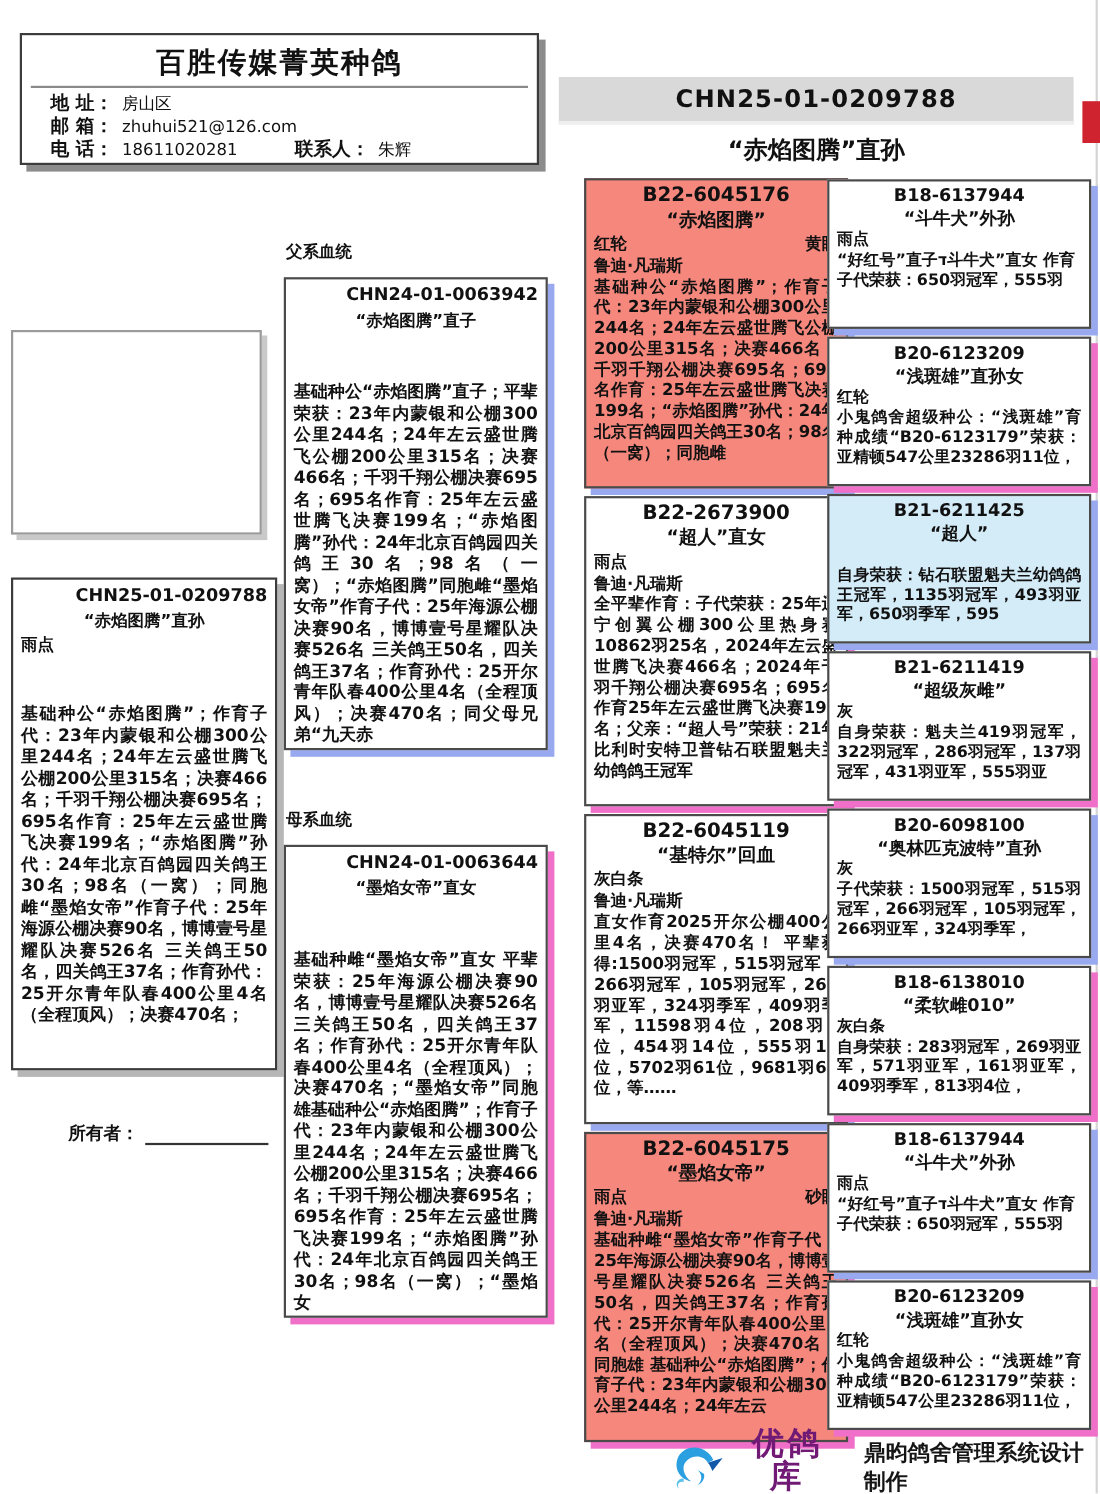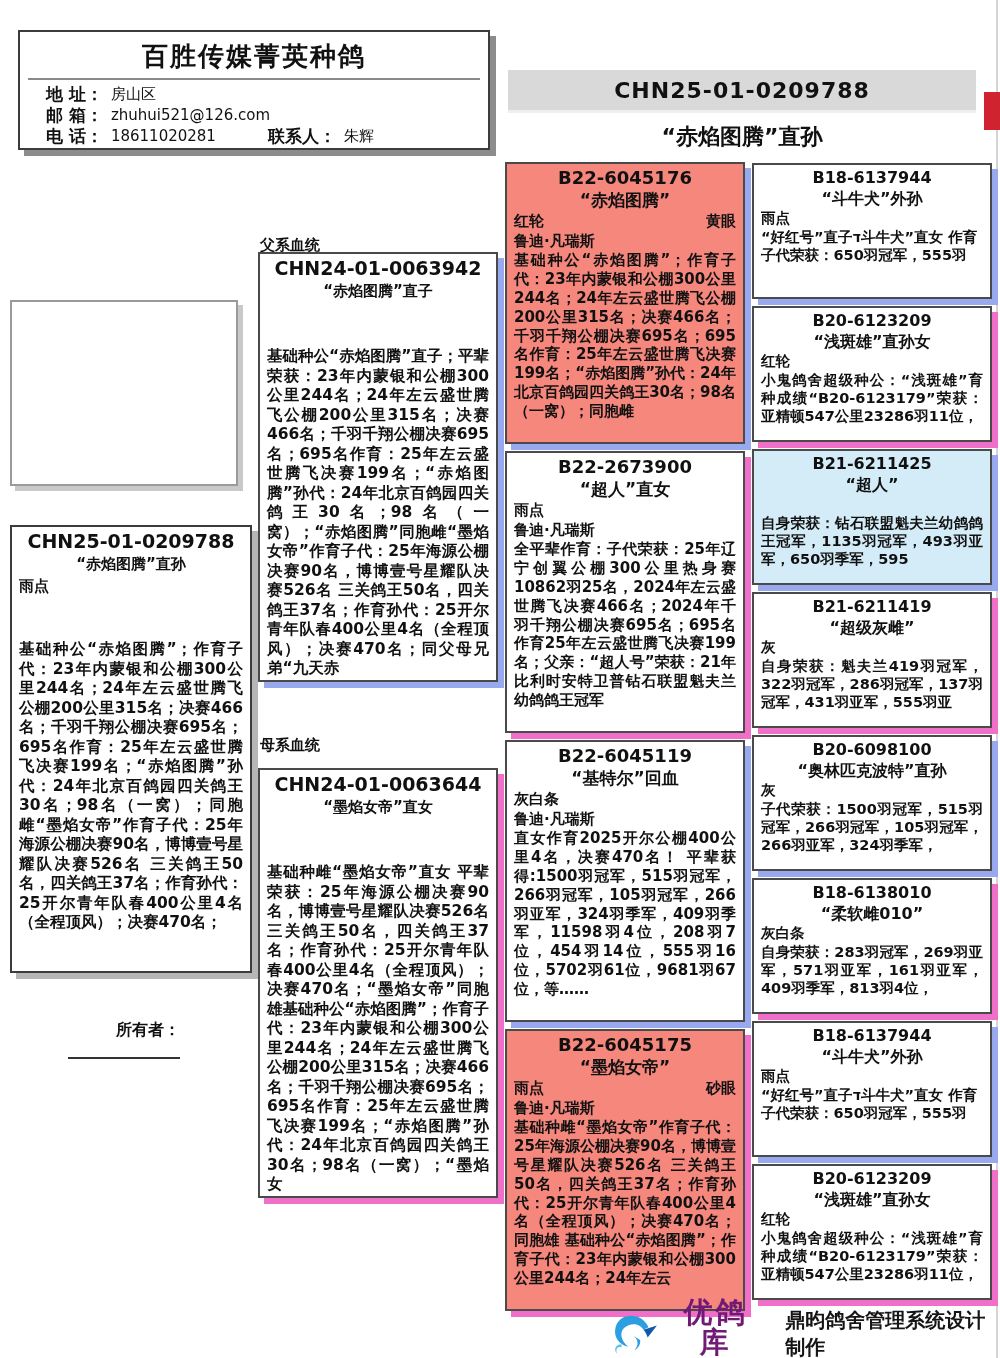--- a/index.html
+++ b/index.html
@@ -56,7 +56,7 @@
   .father-lab{left:260px;top:236px;}
   .mother-lab{left:260px;top:736px;}
 
-  .gp-col{position:absolute;left:505px;top:162px;width:240px;}
+  .gp-col{position:absolute;left:505px;top:162px;width:240px;padding-left:26px;}
   .gp-col .card{height:282px;margin-bottom:7px;}
   .ggp-col{position:absolute;left:752px;top:163px;width:240px;}
   .ggp-col .card{height:136px;margin-bottom:7px;}

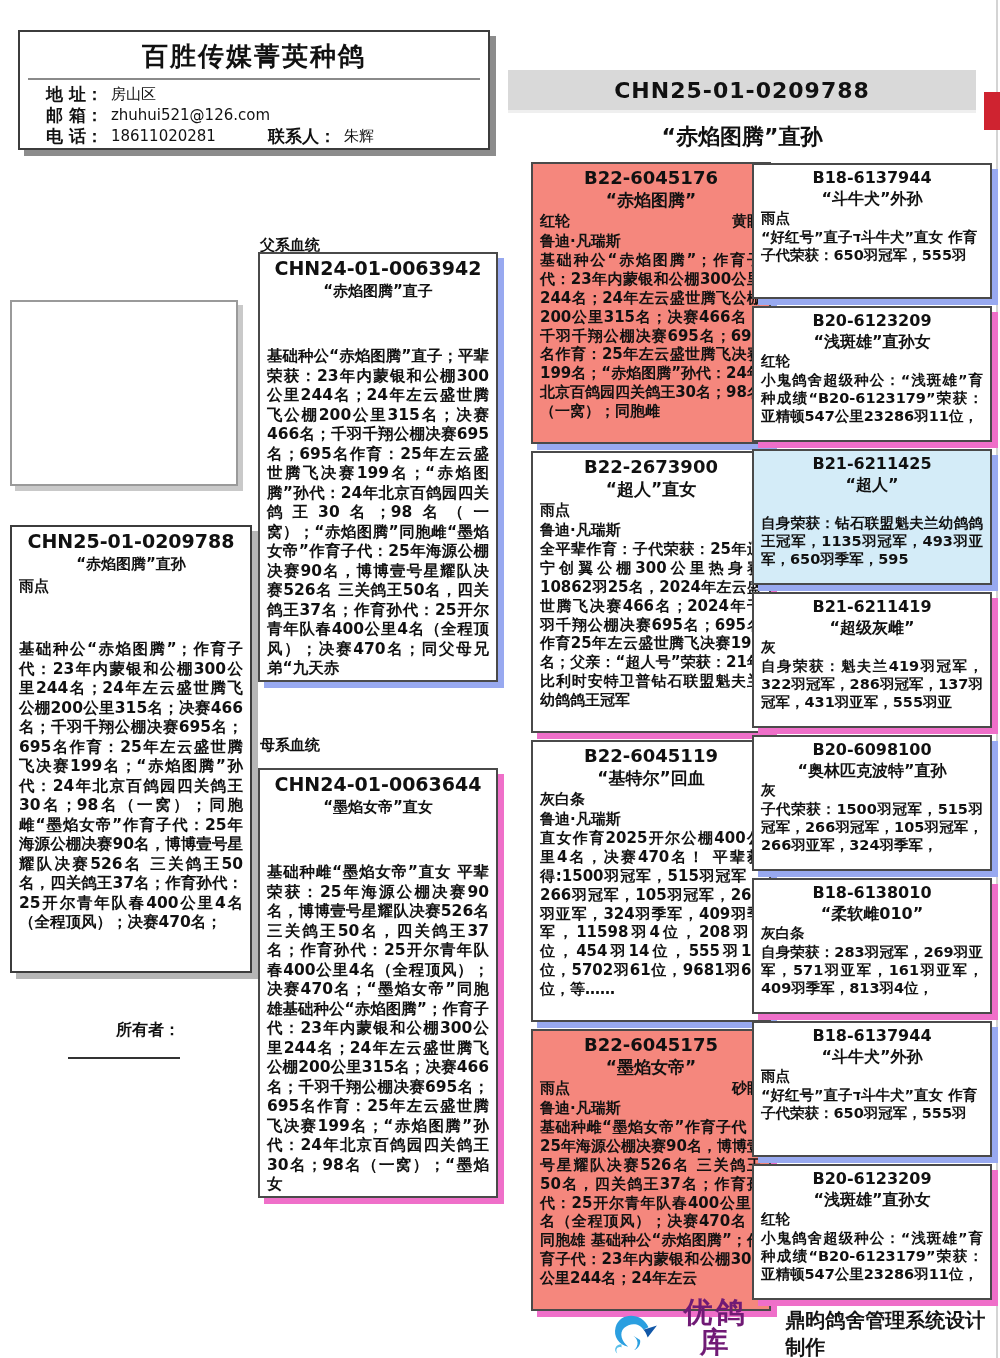--- a/index.html
+++ b/index.html
@@ -53,7 +53,7 @@
   .big .body{font-size:15.5px;}
 
   .linelab{position:absolute;font-size:15px;font-weight:bold;}
-  .father-lab{left:260px;top:236px;}
+  .father-lab{left:260px;top:220px;}
   .mother-lab{left:260px;top:736px;}
 
   .gp-col{position:absolute;left:505px;top:162px;width:240px;padding-left:26px;}

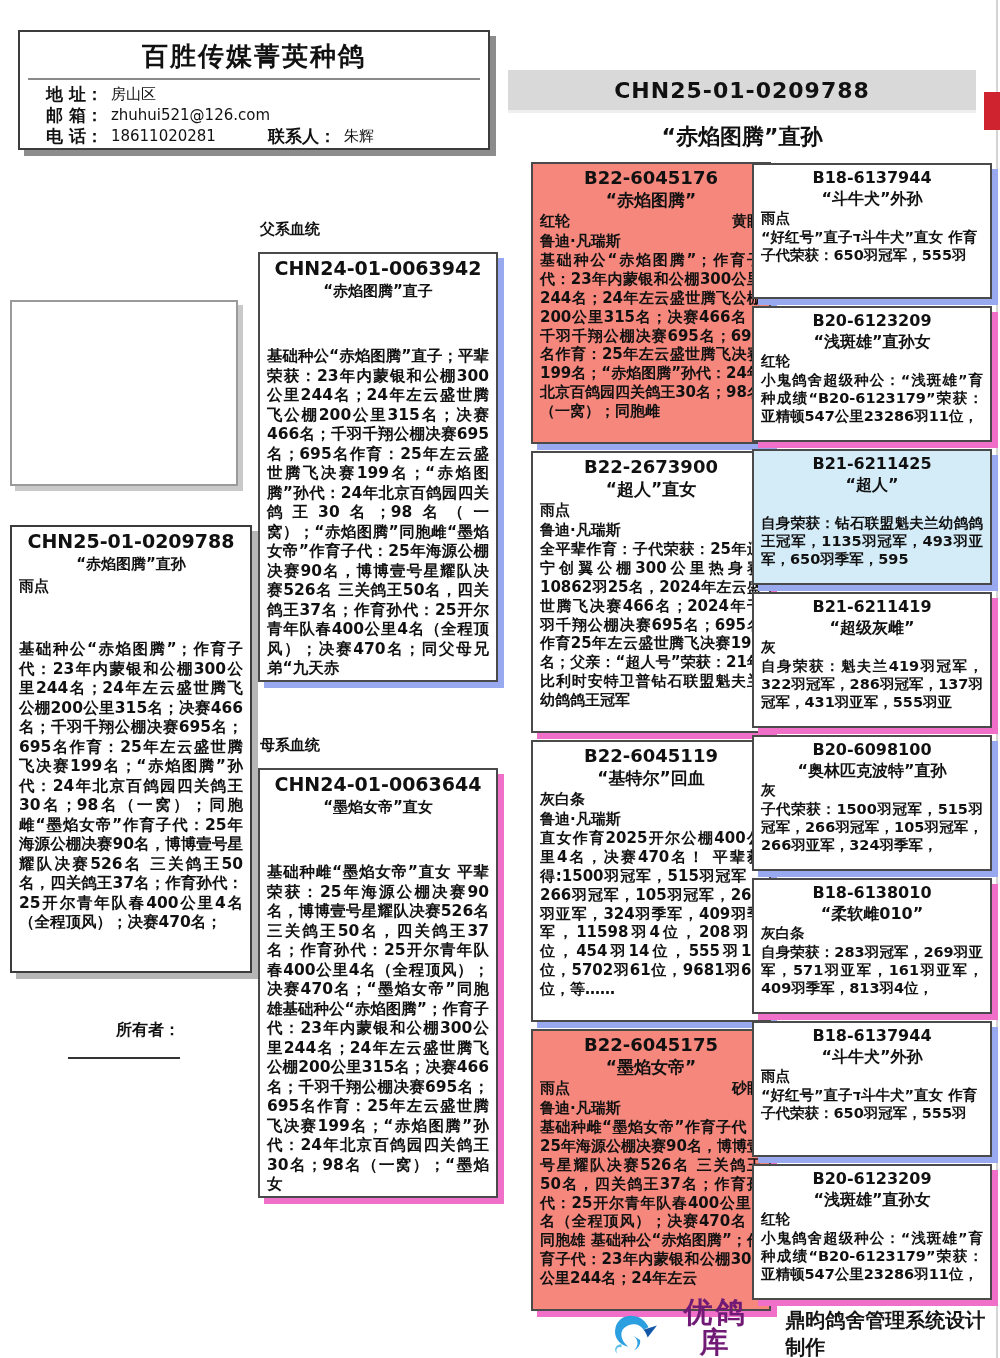--- a/index.html
+++ b/index.html
@@ -48,7 +48,7 @@
   .big .spacer{height:44px;}
   .father-card{position:absolute;left:258px;top:252px;width:240px;height:430px;}
   .mother-card{position:absolute;left:258px;top:768px;width:240px;height:430px;}
-  .big .ring{font-size:19px;line-height:24px;}
+  .big .ring{font-size:16px;line-height:24px;text-align:right;}
   .big .bname{font-size:15px;line-height:23px;}
   .big .body{font-size:15.5px;}
 

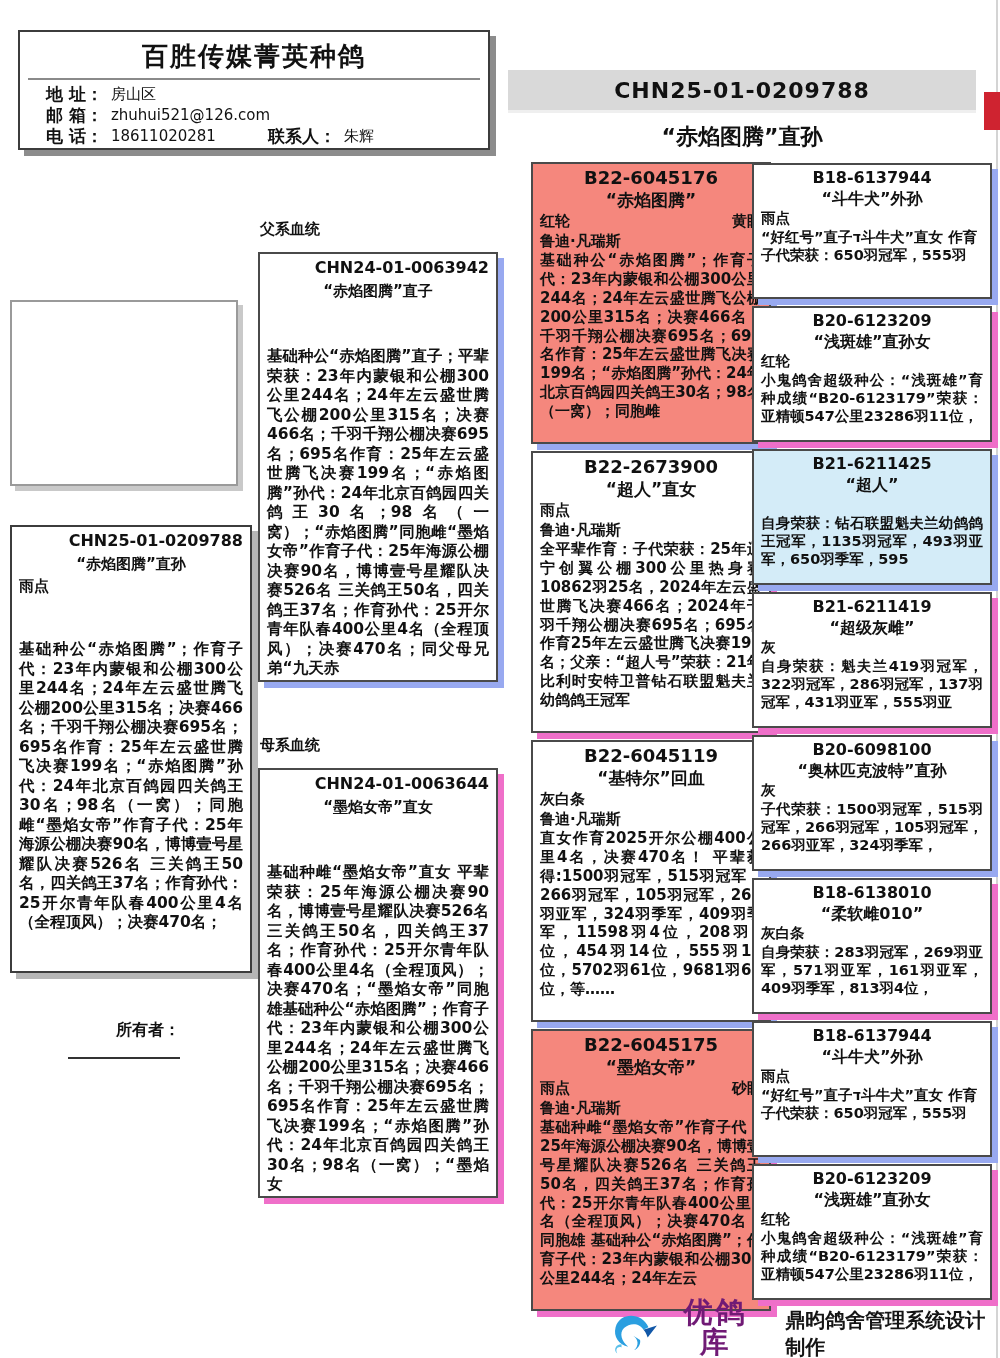--- a/index.html
+++ b/index.html
@@ -65,7 +65,7 @@
   .ggp-col .meta{font-size:14.5px;line-height:19px;min-height:19px;}
   .ggp-col .body{font-size:14.5px;line-height:1.25;}
 
-  .owner{position:absolute;left:62px;top:1020px;font-size:16px;font-weight:bold;display:flex;align-items:flex-end;flex-direction:column;}
+  .owner{position:absolute;left:62px;top:1020px;font-size:16px;font-weight:bold;display:flex;align-items:flex-end;}
   .owner .blank{display:inline-block;width:112px;border-bottom:2px solid #333;height:16px;margin-left:6px;}
 
   

